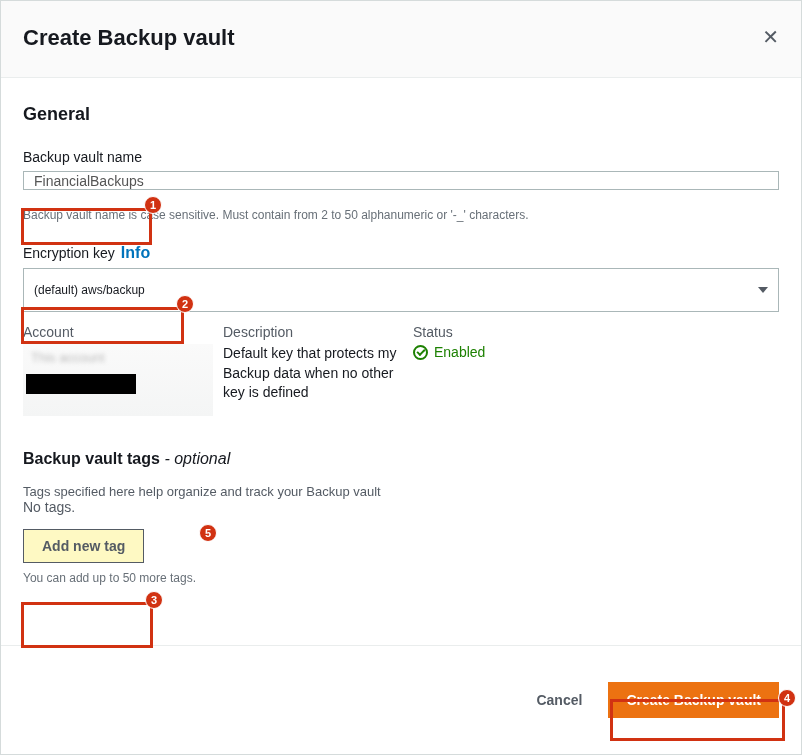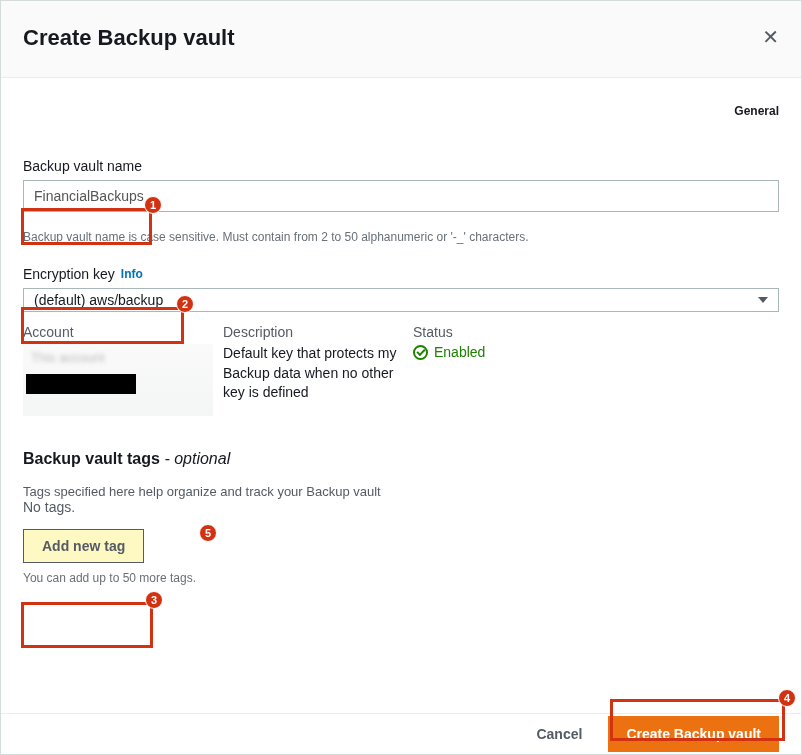--- a/index.html
+++ b/index.html
@@ -25,7 +25,7 @@
   .header h1 { font-size: 22px; font-weight: 700; }
   .close-x { font-size: 20px; cursor: pointer; color: #545b64; line-height: 1; margin-top: 2px; }
   .body { padding: 26px 22px 0 22px; }
-  .section-h { font-size: 12px; font-weight: 700; margin-bottom: 40px; text-align: right; }
+  .section-h { font-size: 18px; font-weight: 700; margin-bottom: 24px; }
   .field-label { font-size: 14px; color: #16191f; margin-bottom: 6px; display: flex; align-items: center; gap: 6px; }
   .input-text {
     width: 100%;

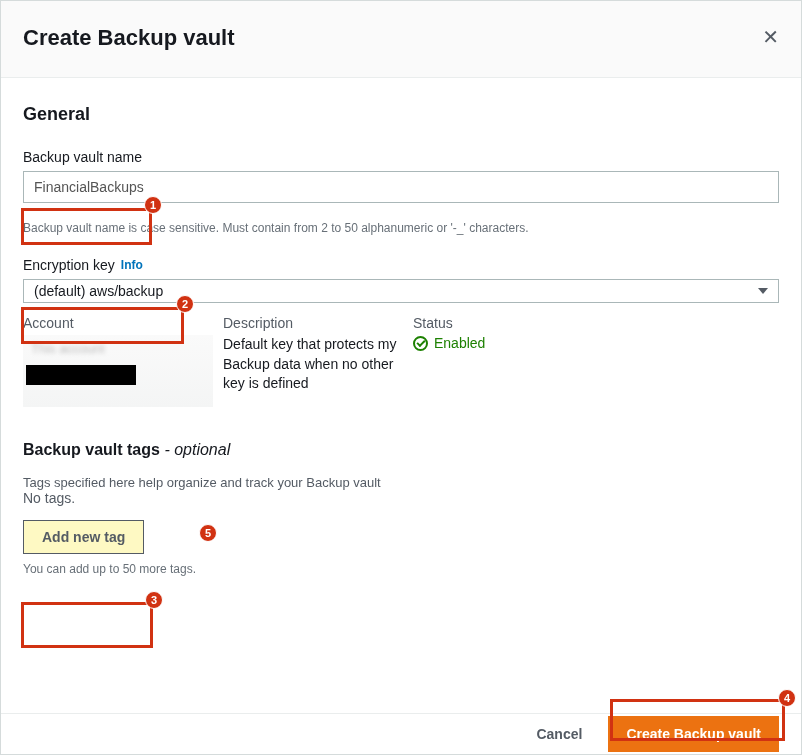--- a/index.html
+++ b/index.html
@@ -32,7 +32,7 @@
     border: 1px solid #aab7b8;
     padding: 6px 10px;
     font-size: 14px;
-    height: 32px;
+    height: 19px;
     color: #555;
   }
   .hint { font-size: 12px; color: #687078; margin-top: 18px; }

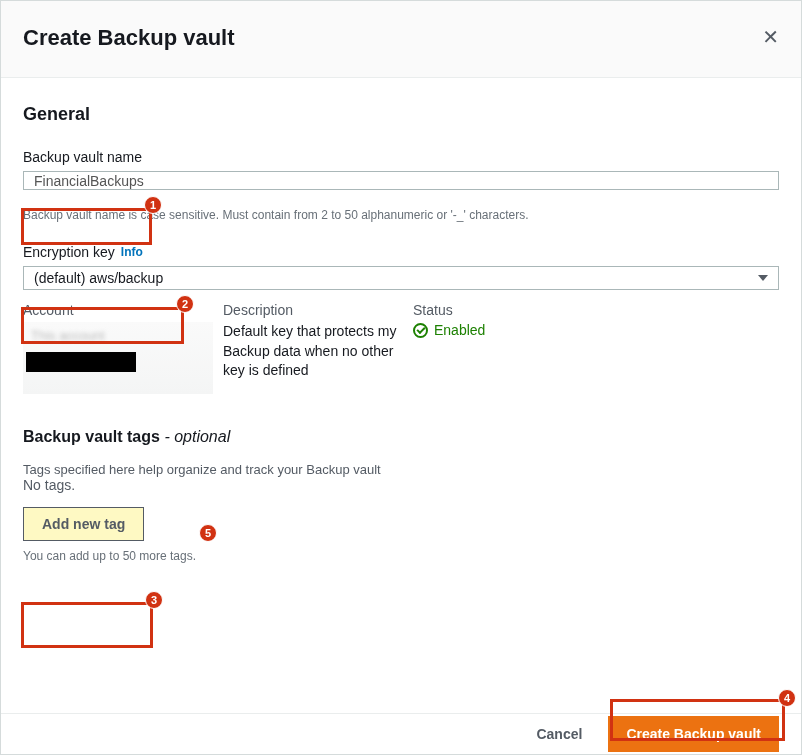--- a/index.html
+++ b/index.html
@@ -37,7 +37,7 @@
   }
   .hint { font-size: 12px; color: #687078; margin-top: 18px; }
   .gap { height: 22px; }
-  .info-link { color: #0073bb; font-size: 12px; font-weight: 700; cursor: pointer; }
+  .info-link { color: #0073bb; font-size: 16px; font-weight: 700; cursor: pointer; }
   .select {
     width: 100%;
     border: 1px solid #aab7b8;

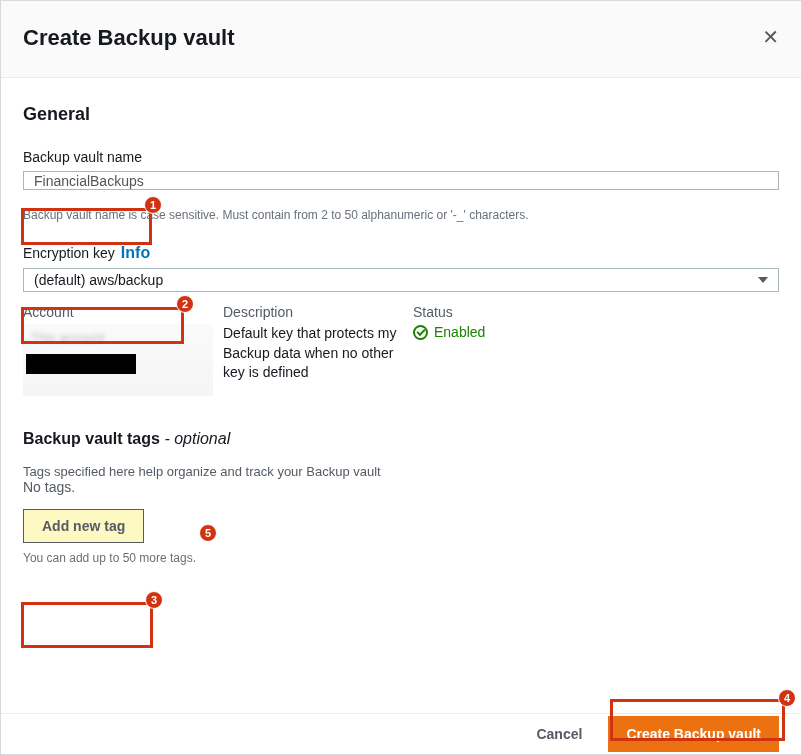--- a/index.html
+++ b/index.html
@@ -42,8 +42,8 @@
     width: 100%;
     border: 1px solid #aab7b8;
     padding: 6px 10px;
-    font-size: 14px;
-    height: 24px;
+    font-size: 12px;
+    height: 44px;
     background: #fff;
     display: flex;
     align-items: center;

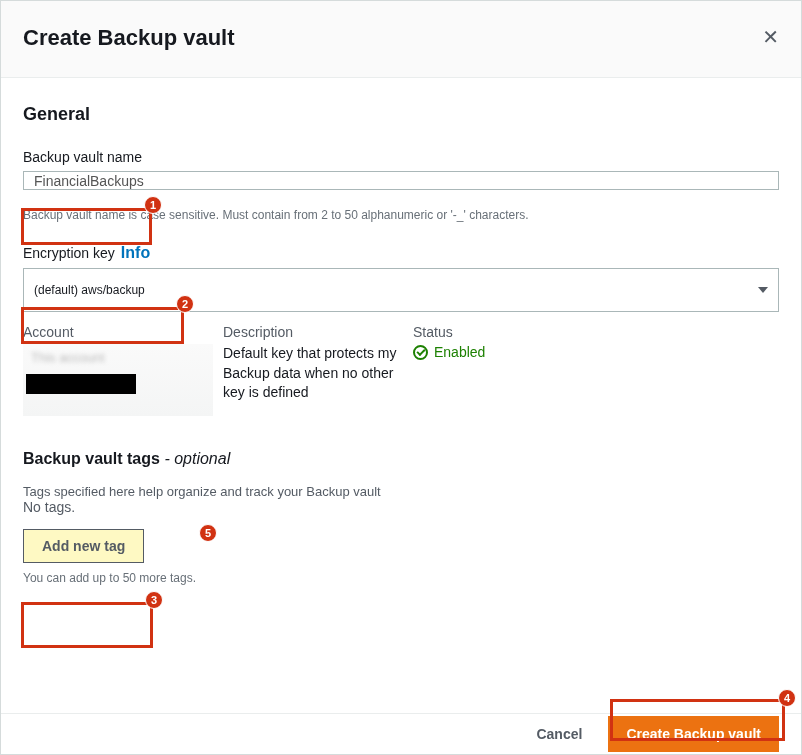--- a/index.html
+++ b/index.html
@@ -106,7 +106,7 @@
     position: absolute;
     bottom: 0; left: 0; right: 0;
     border-top: 1px solid #eaeded;
-    padding: 2px 22px;
+    padding: 36px 22px;
     display: flex;
     justify-content: flex-end;
     gap: 16px;

